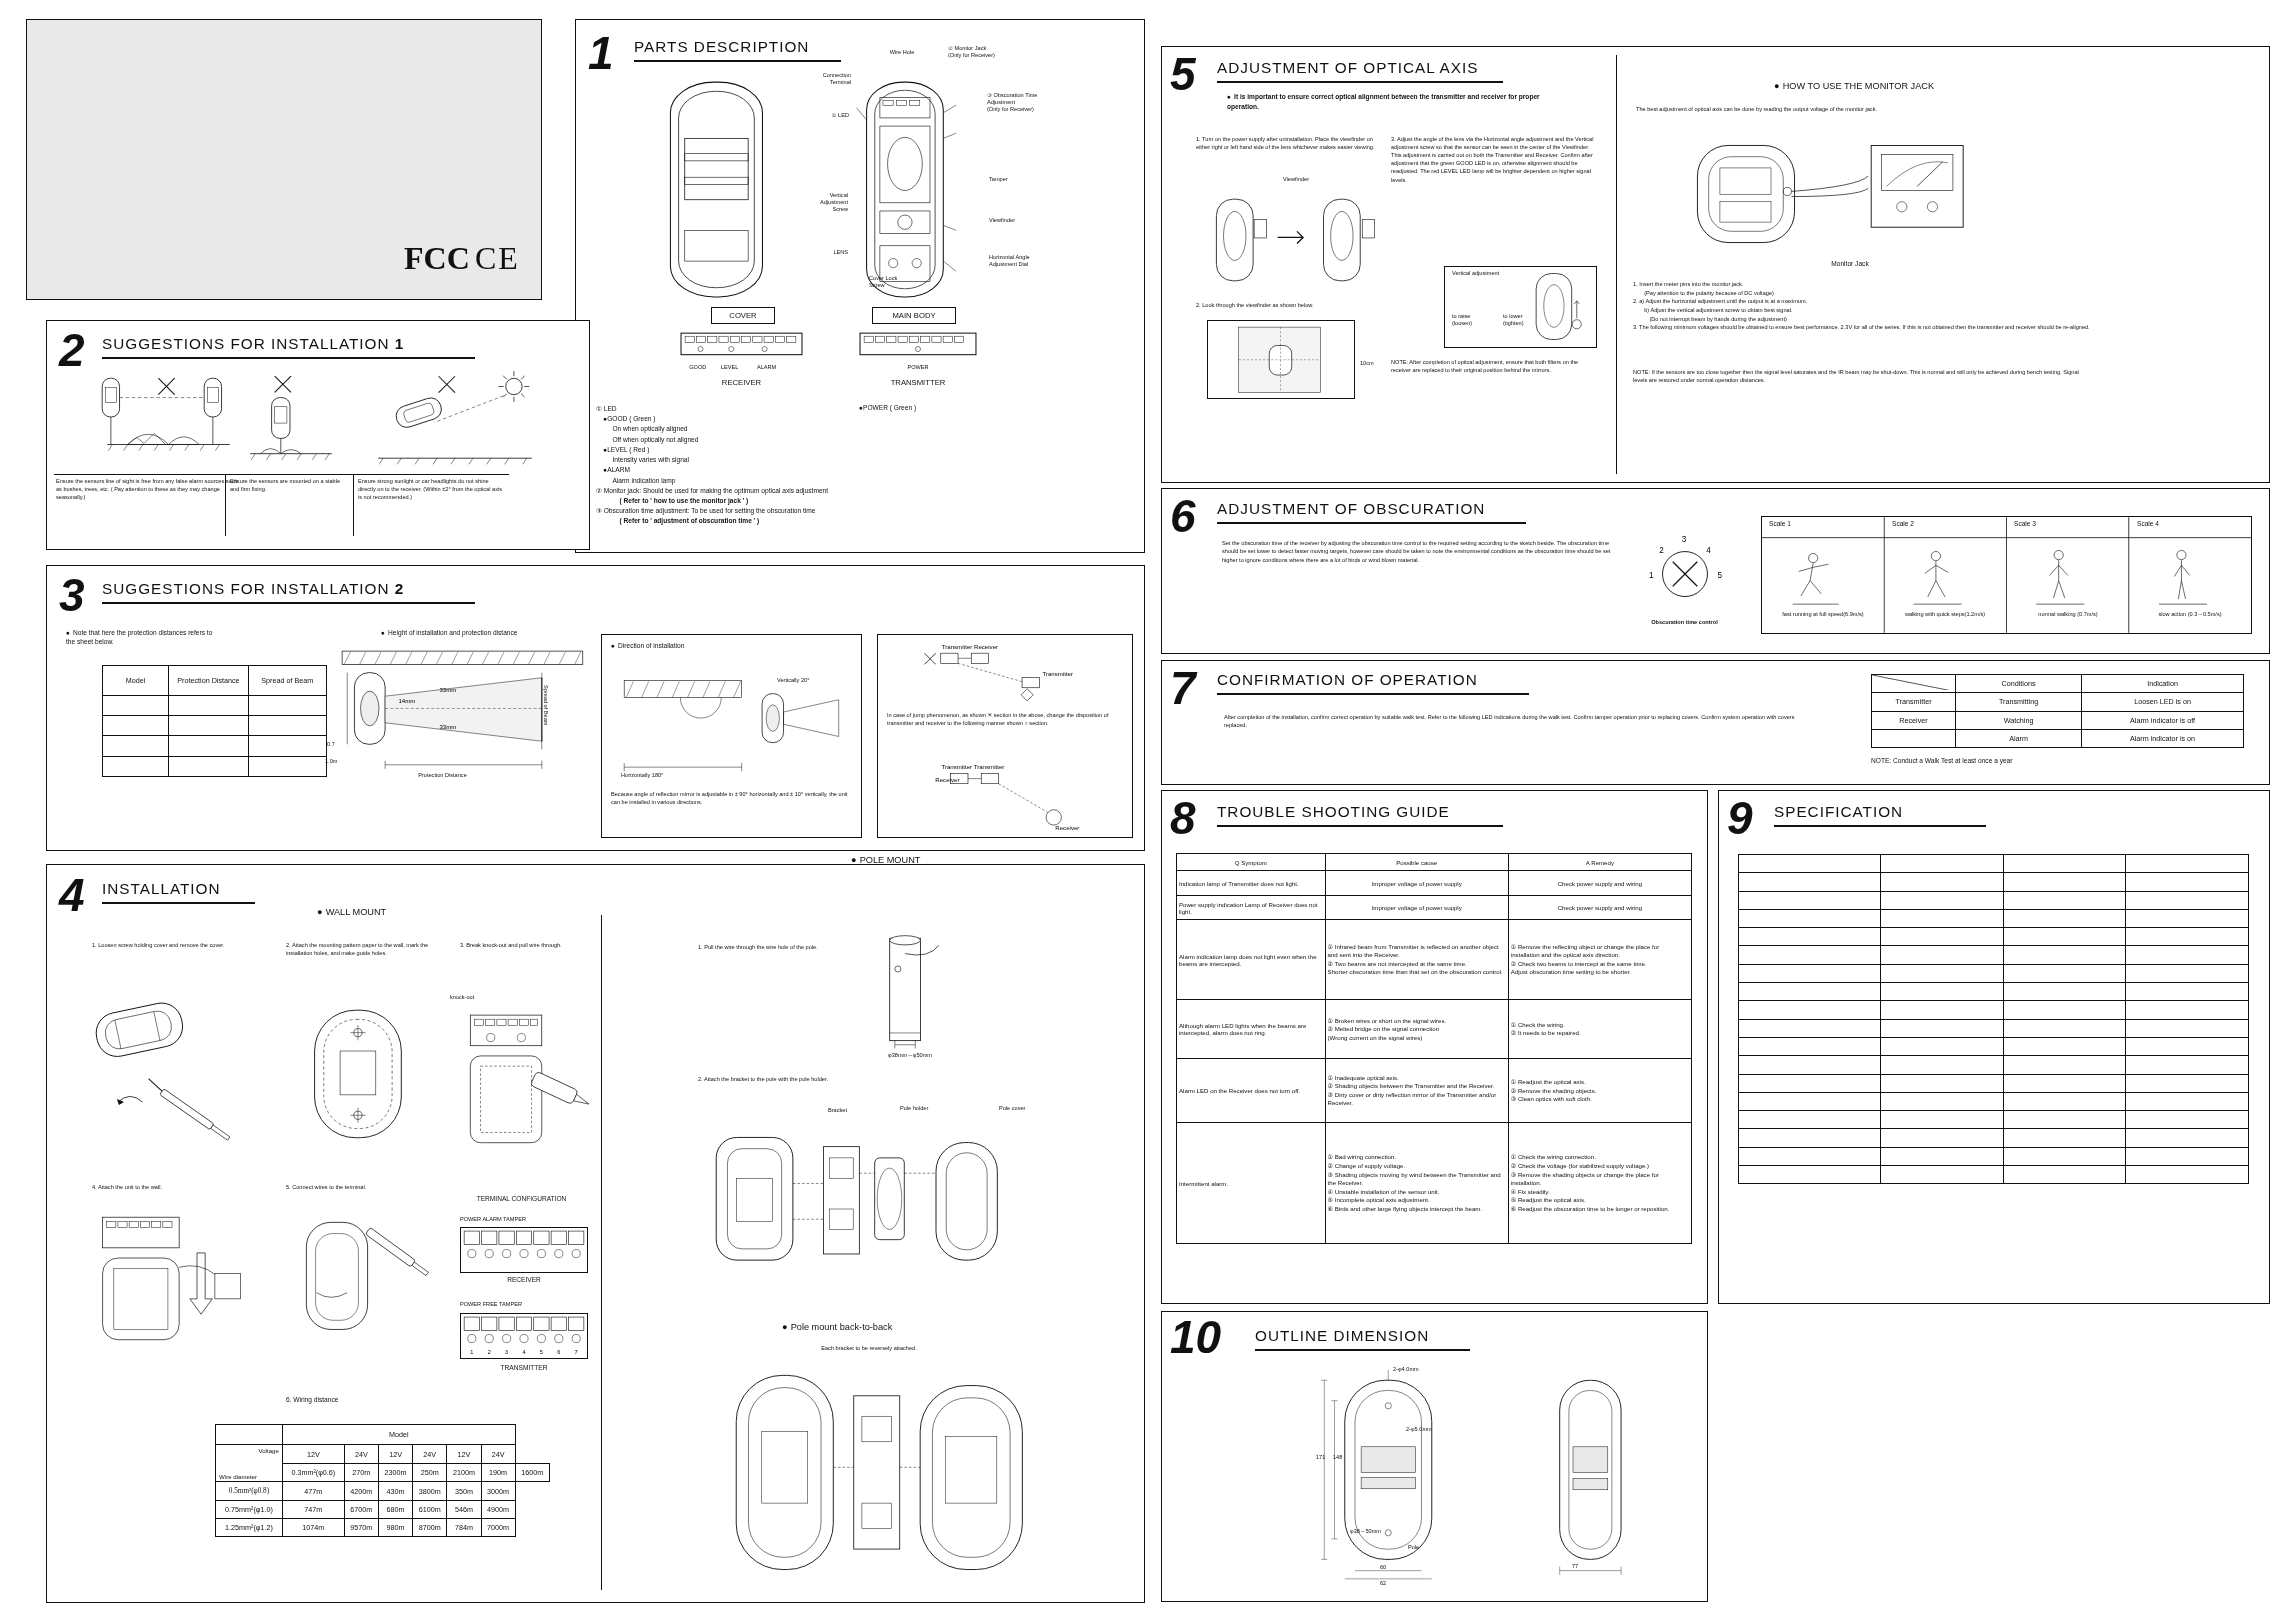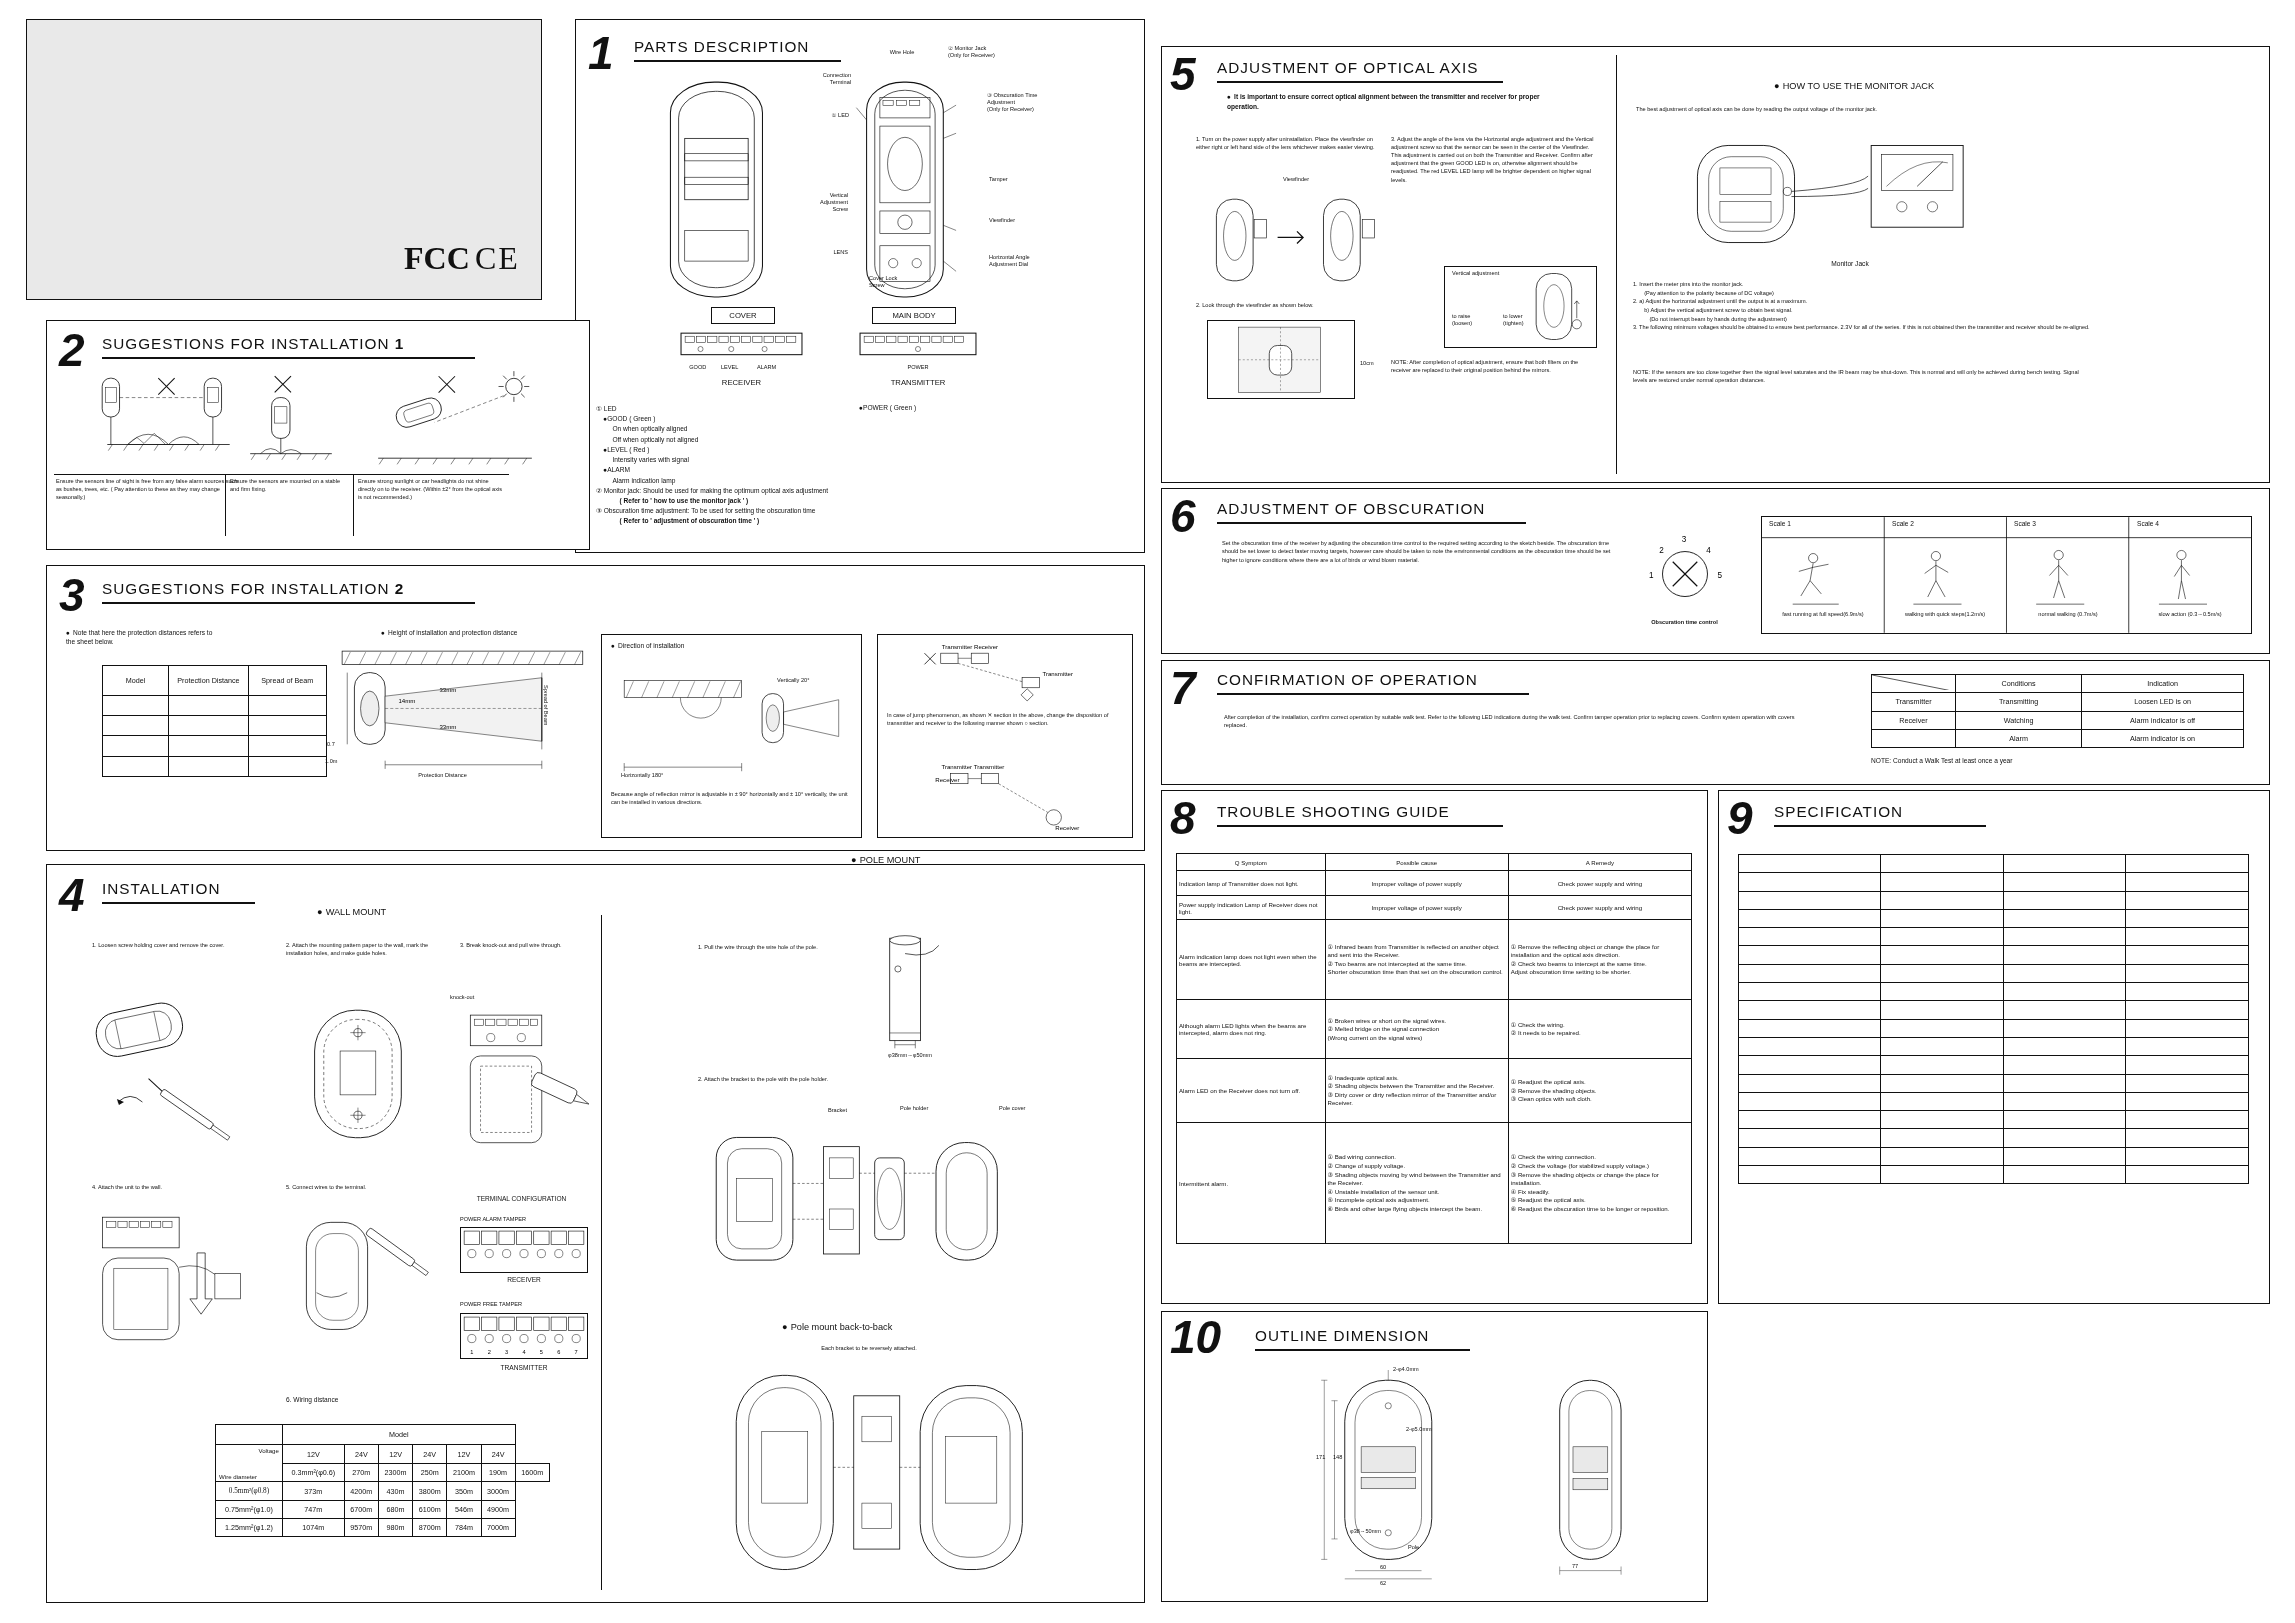--- a/index.html
+++ b/index.html
@@ -656,7 +656,7 @@
     </tr>
     <tr>
       <td style="height:15.3px;font-family:Liberation Serif, serif;">0.5mm²(φ0.8)</td>
-      <td>373m</td>
+      <td>477m</td>
       <td>4200m</td>
       <td>430m</td>
       <td>3800m</td>

